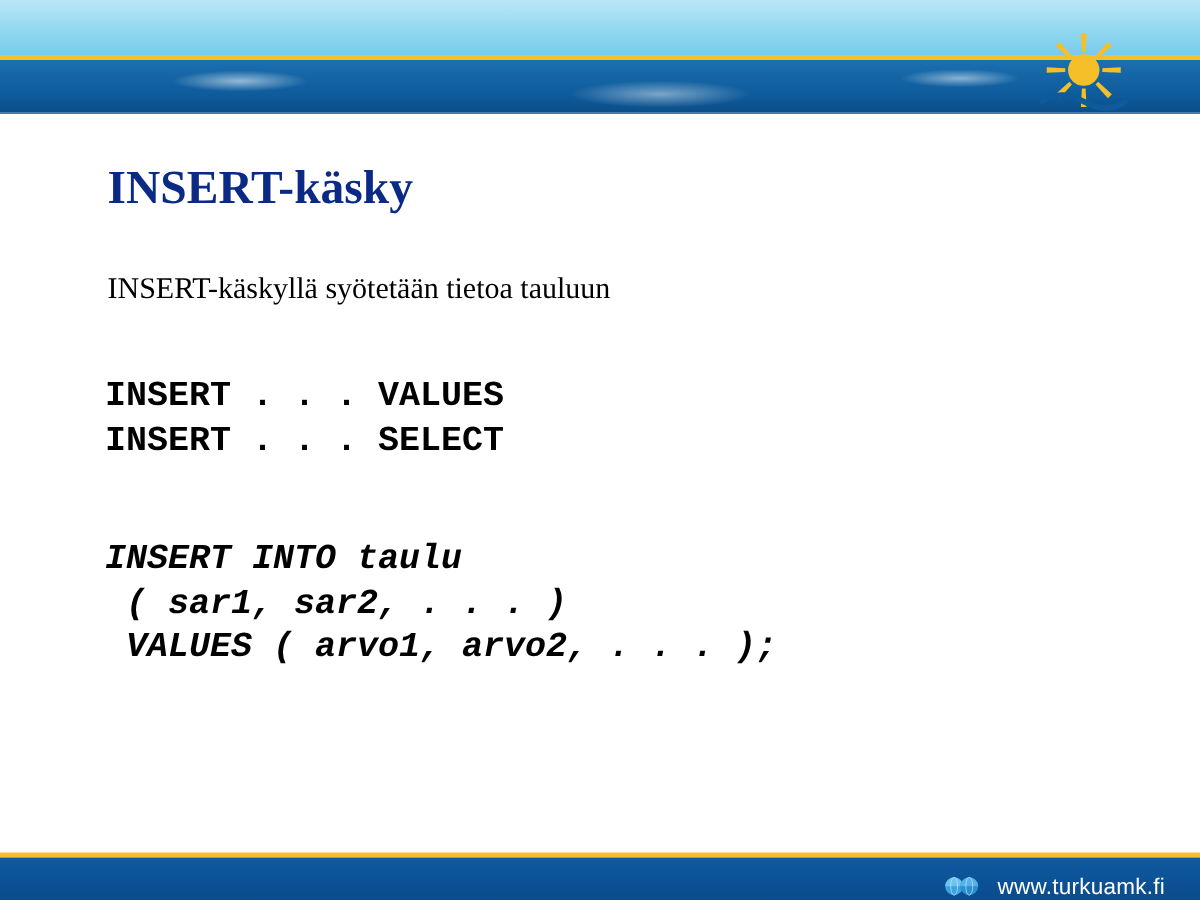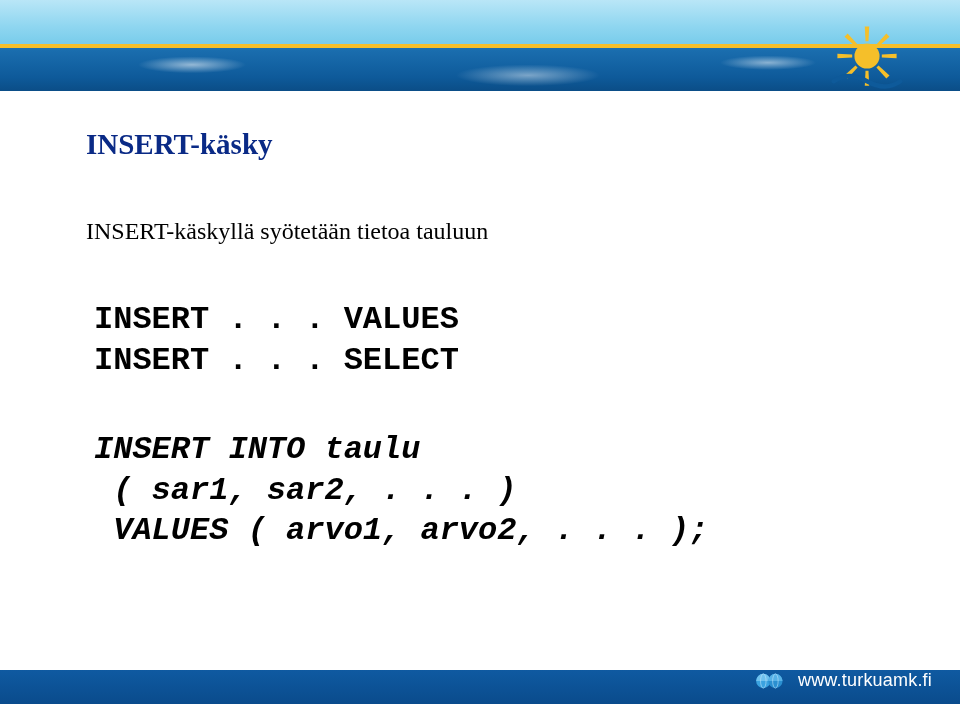--- a/index.html
+++ b/index.html
@@ -57,7 +57,7 @@
     position: absolute;
     left: 86px;
     top: 128px;
-    font-size: 29px;
+    font-size: 38px;
     color: #0a2a86;
     font-weight: bold;
   }

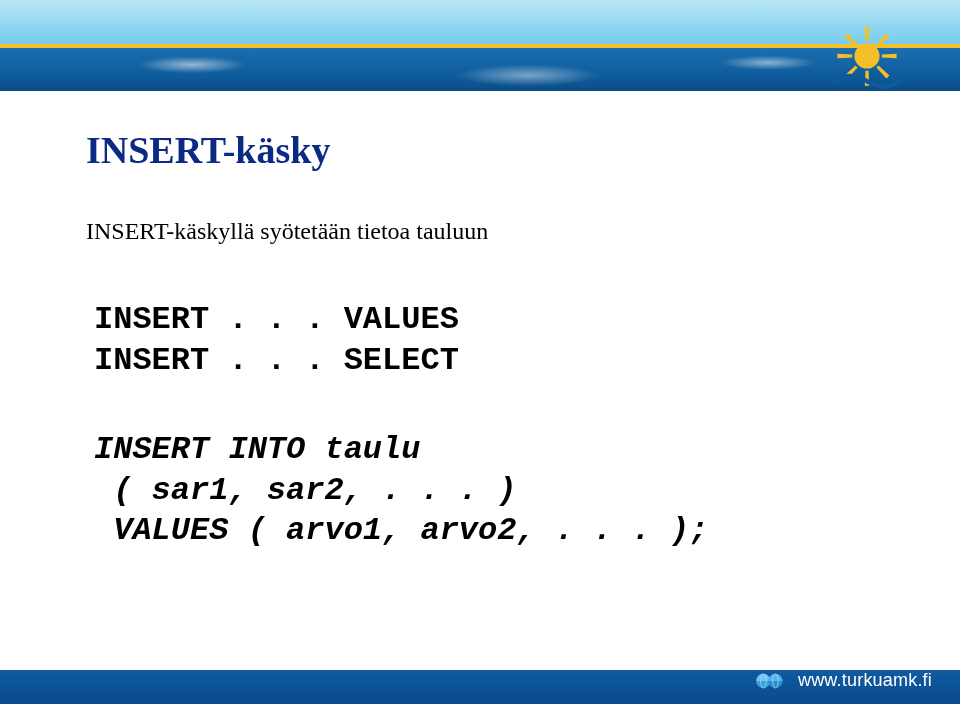--- a/index.html
+++ b/index.html
@@ -70,9 +70,9 @@
   }
   .code-block {
     position: absolute;
-    left: 94px;
+    left: 84px;
     font-family: "Courier New", Courier, monospace;
-    font-size: 32px;
+    font-size: 28px;
     font-weight: bold;
     color: #000;
     white-space: pre;

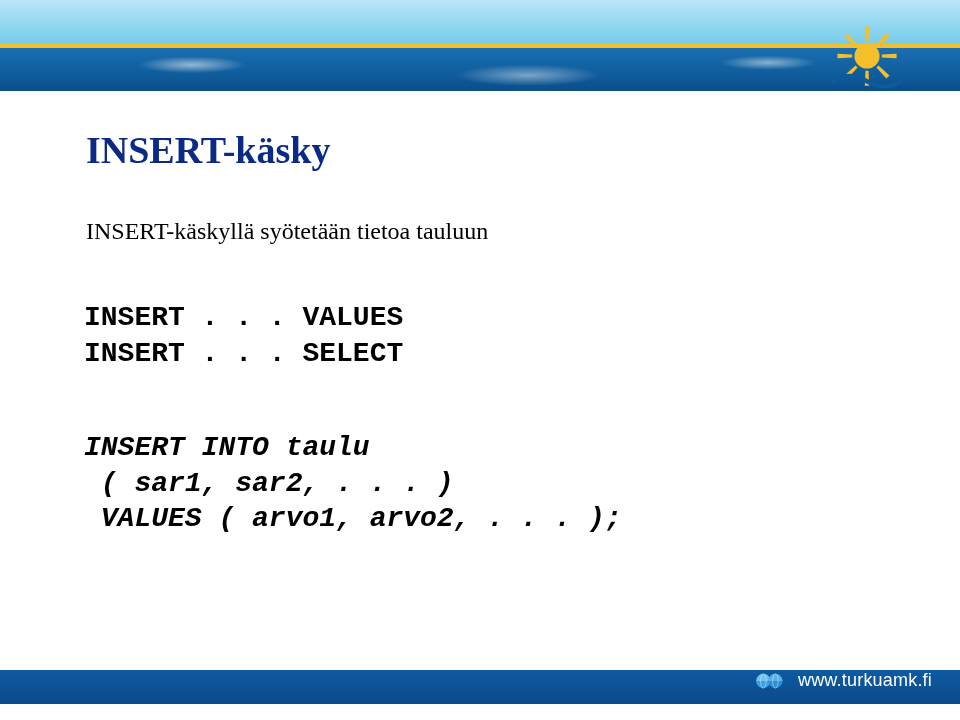--- a/index.html
+++ b/index.html
@@ -85,12 +85,12 @@
   .footer {
     position: absolute;
     left: 0;
-    bottom: 16px;
+    bottom: 0;
     width: 100%;
     height: 34px;
     background: linear-gradient(#0f5aa1, #0a4b8c);
     display: flex;
-    align-items: flex-start;
+    align-items: flex-end;
     justify-content: flex-end;
     padding-right: 28px;
     box-sizing: border-box;

